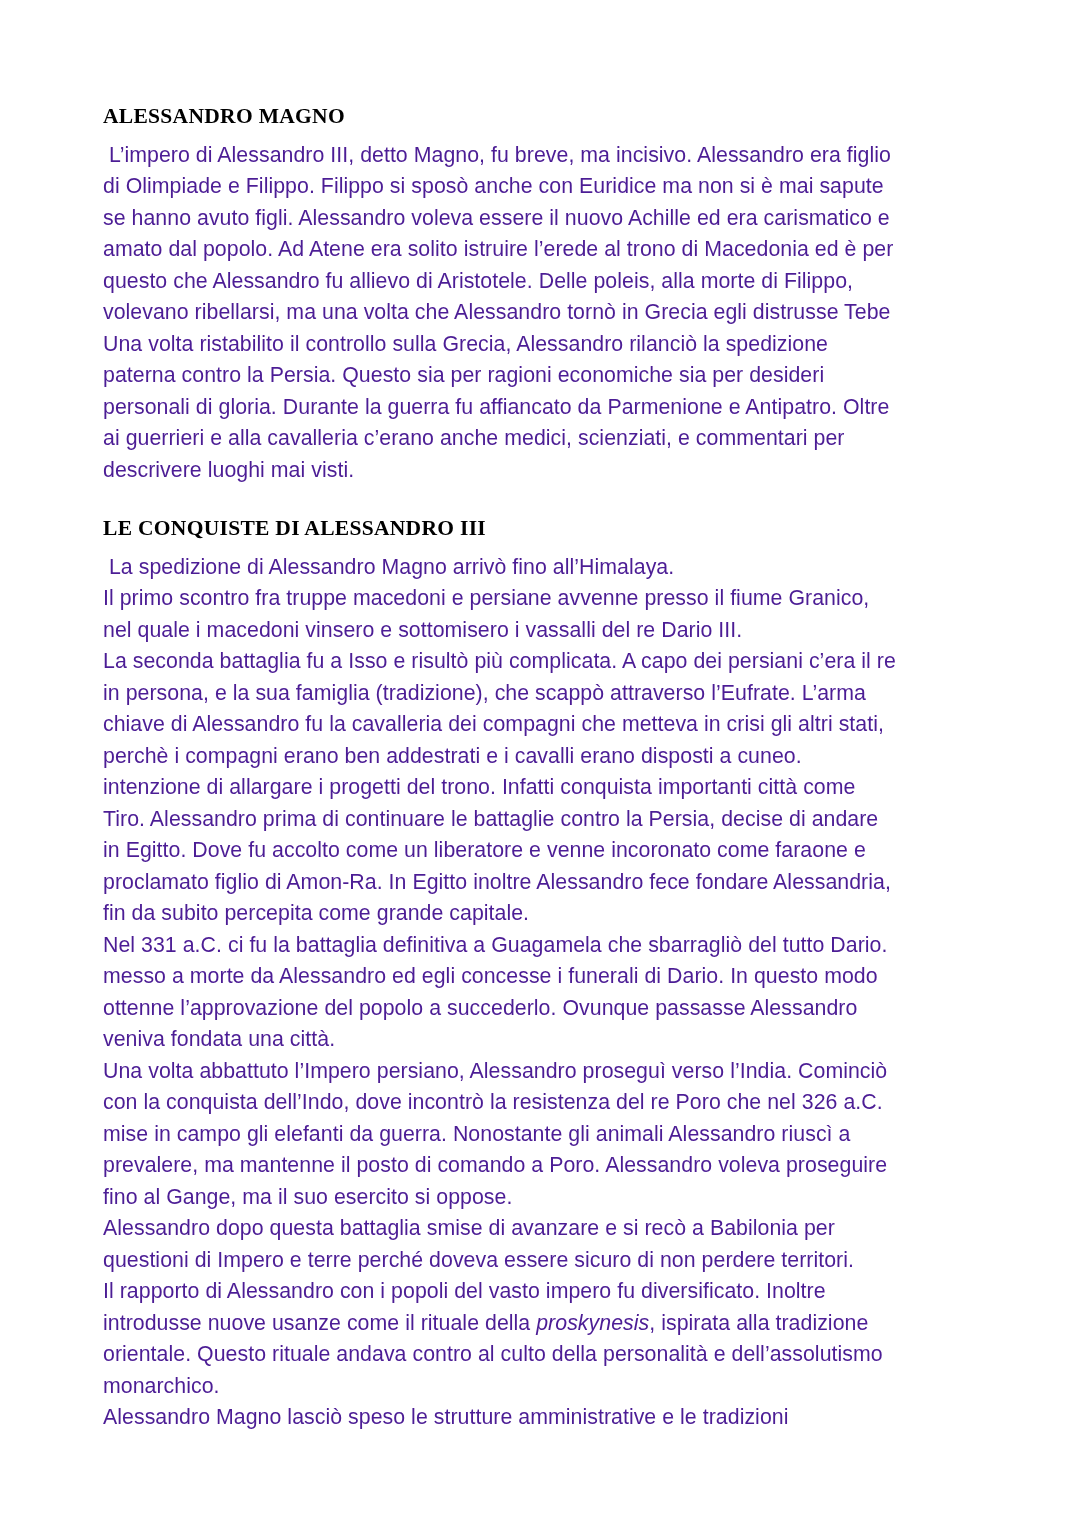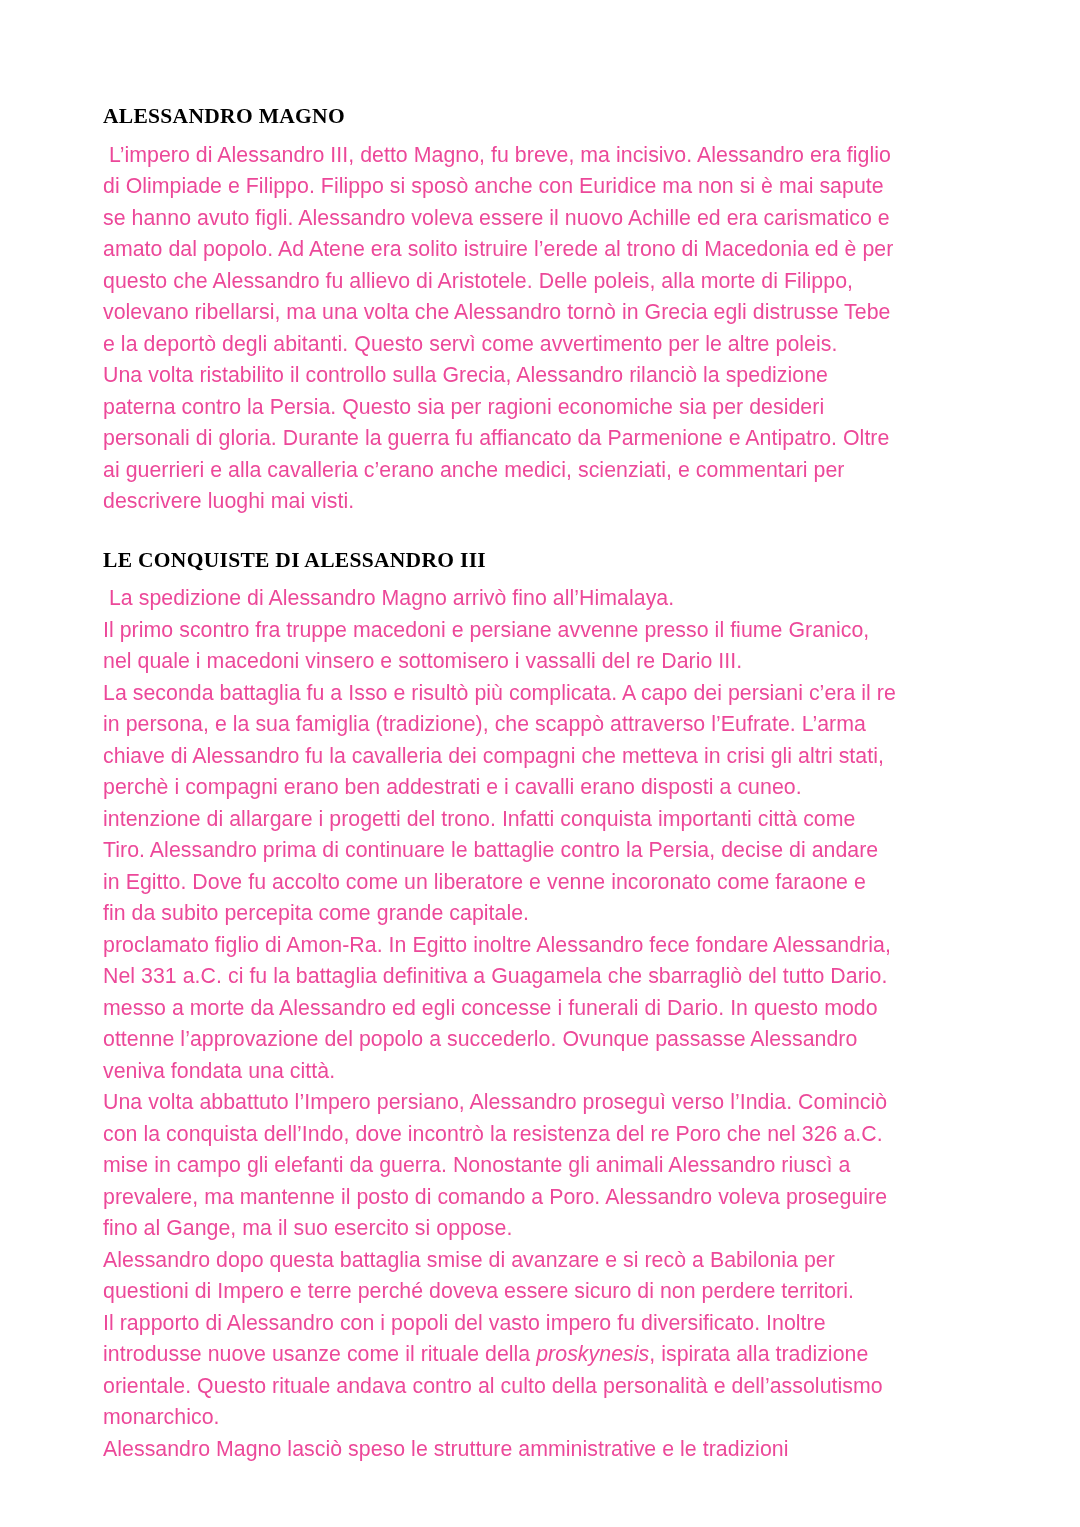--- a/index.html
+++ b/index.html
@@ -44,7 +44,7 @@
     font-family: "Liberation Sans", "DejaVu Sans", sans-serif;
     font-size: 21.3px;
     line-height: 31.5px;
-    color: #ec4899;
+    color: #4c1d95;
     margin: 0;
     padding: 0;
     letter-spacing: 0.05px;

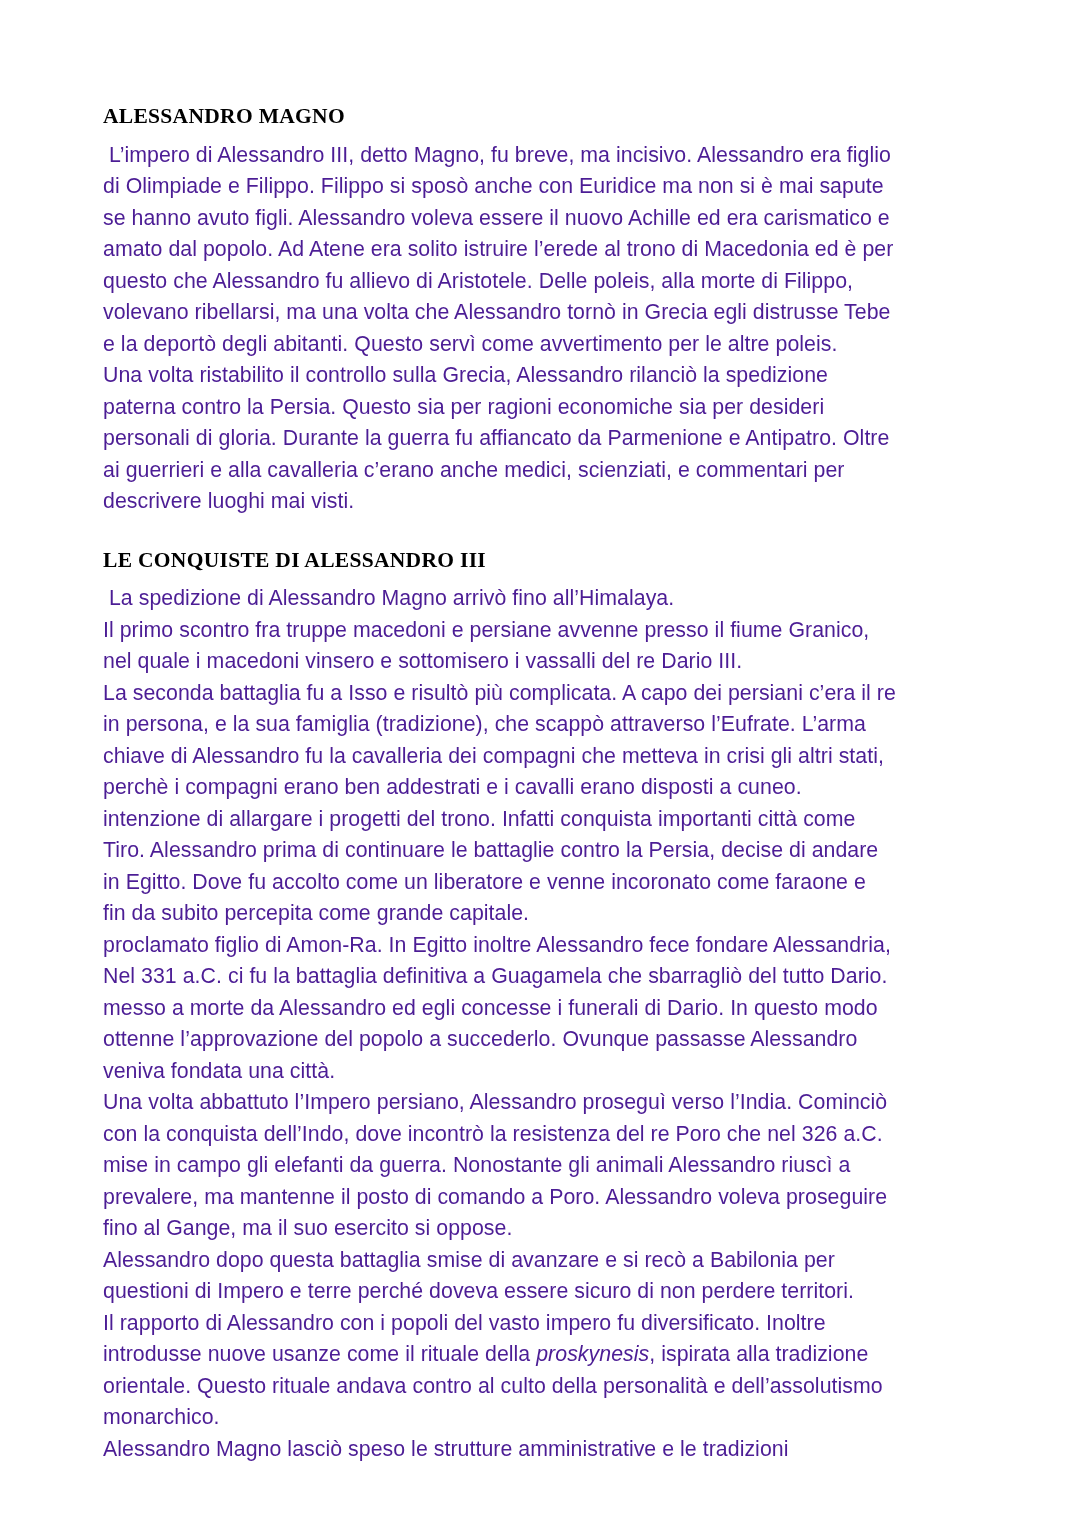--- a/index.html
+++ b/index.html
@@ -78,7 +78,6 @@
         <span class="para-line">amato dal popolo. Ad Atene era solito istruire l’erede al trono di Macedonia ed è per</span>
         <span class="para-line">questo che Alessandro fu allievo di Aristotele. Delle poleis, alla morte di Filippo,</span>
         <span class="para-line">volevano ribellarsi, ma una volta che Alessandro tornò in Grecia egli distrusse Tebe</span>
-        <span class="para-line">e la deportò degli abitanti. Questo servì come avvertimento per le altre poleis.</span>
         <span class="para-line">Una volta ristabilito il controllo sulla Grecia, Alessandro rilanciò la spedizione</span>
         <span class="para-line">paterna contro la Persia. Questo sia per ragioni economiche sia per desideri</span>
         <span class="para-line">personali di gloria. Durante la guerra fu affiancato da Parmenione e Antipatro. Oltre</span>

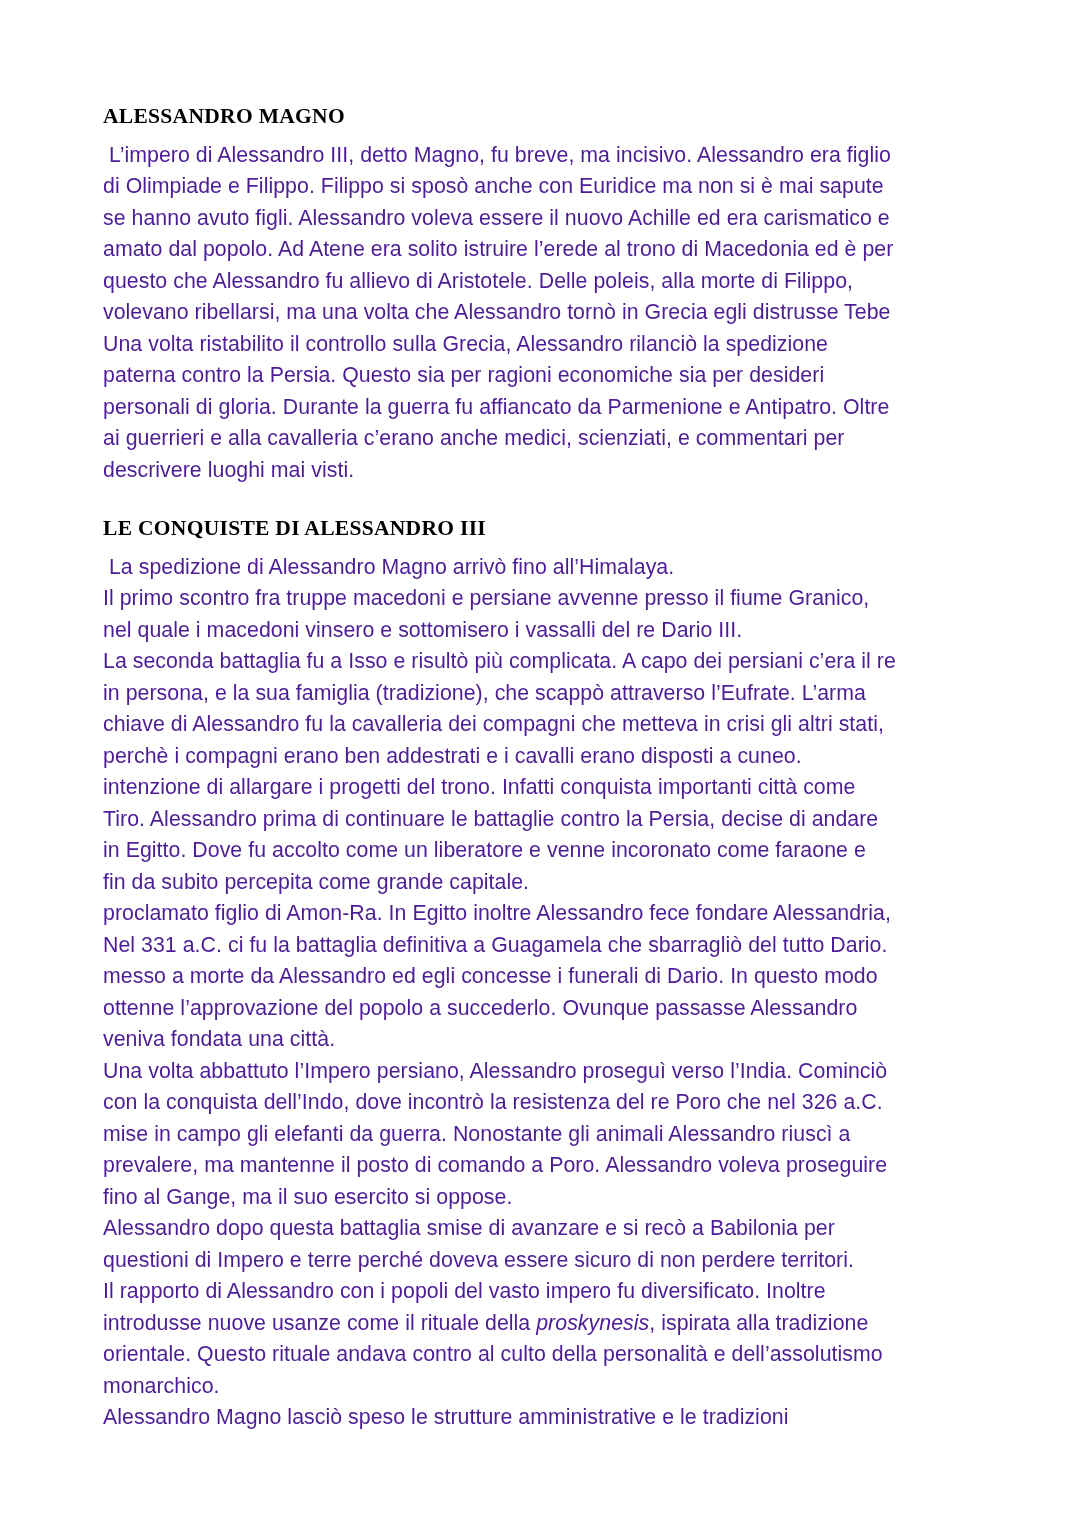--- a/index.html
+++ b/index.html
@@ -98,8 +98,8 @@
         <span class="para-line">intenzione di allargare i progetti del trono. Infatti conquista importanti città come</span>
         <span class="para-line">Tiro. Alessandro prima di continuare le battaglie contro la Persia, decise di andare</span>
         <span class="para-line">in Egitto. Dove fu accolto come un liberatore e venne incoronato come faraone e</span>
+        <span class="para-line">proclamato figlio di Amon-Ra. In Egitto inoltre Alessandro fece fondare Alessandria,</span>
         <span class="para-line">fin da subito percepita come grande capitale.</span>
-        <span class="para-line">proclamato figlio di Amon-Ra. In Egitto inoltre Alessandro fece fondare Alessandria,</span>
         <span class="para-line">Nel 331 a.C. ci fu la battaglia definitiva a Guagamela che sbarragliò del tutto Dario.</span>
         <span class="para-line">messo a morte da Alessandro ed egli concesse i funerali di Dario. In questo modo</span>
         <span class="para-line">ottenne l’approvazione del popolo a succederlo. Ovunque passasse Alessandro</span>

